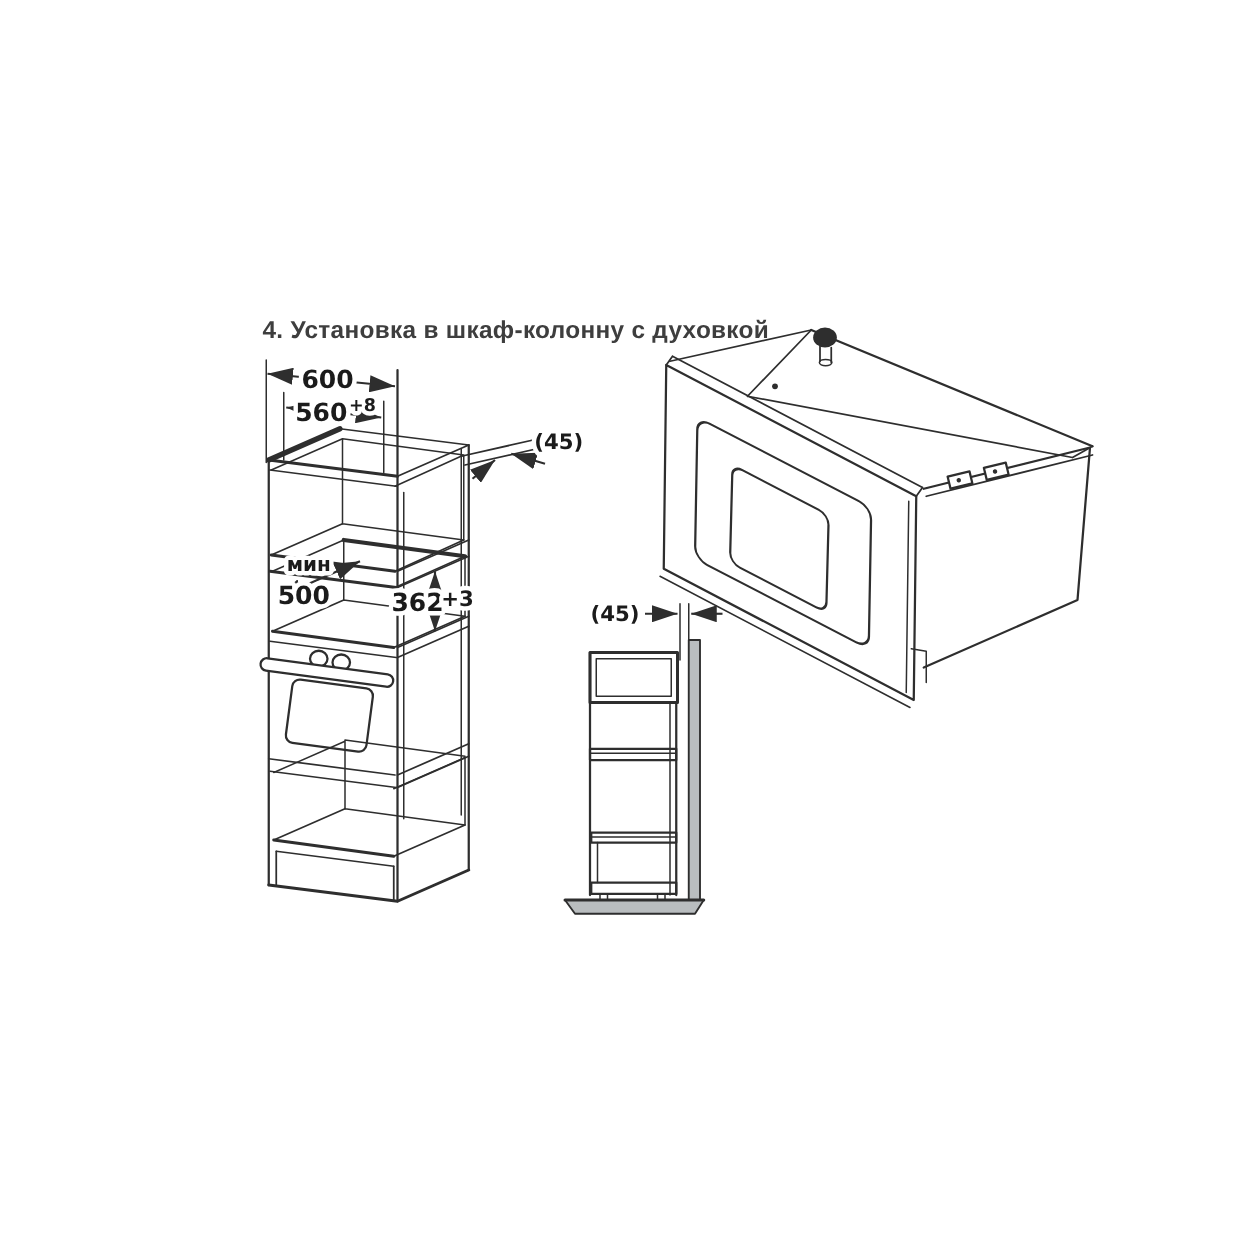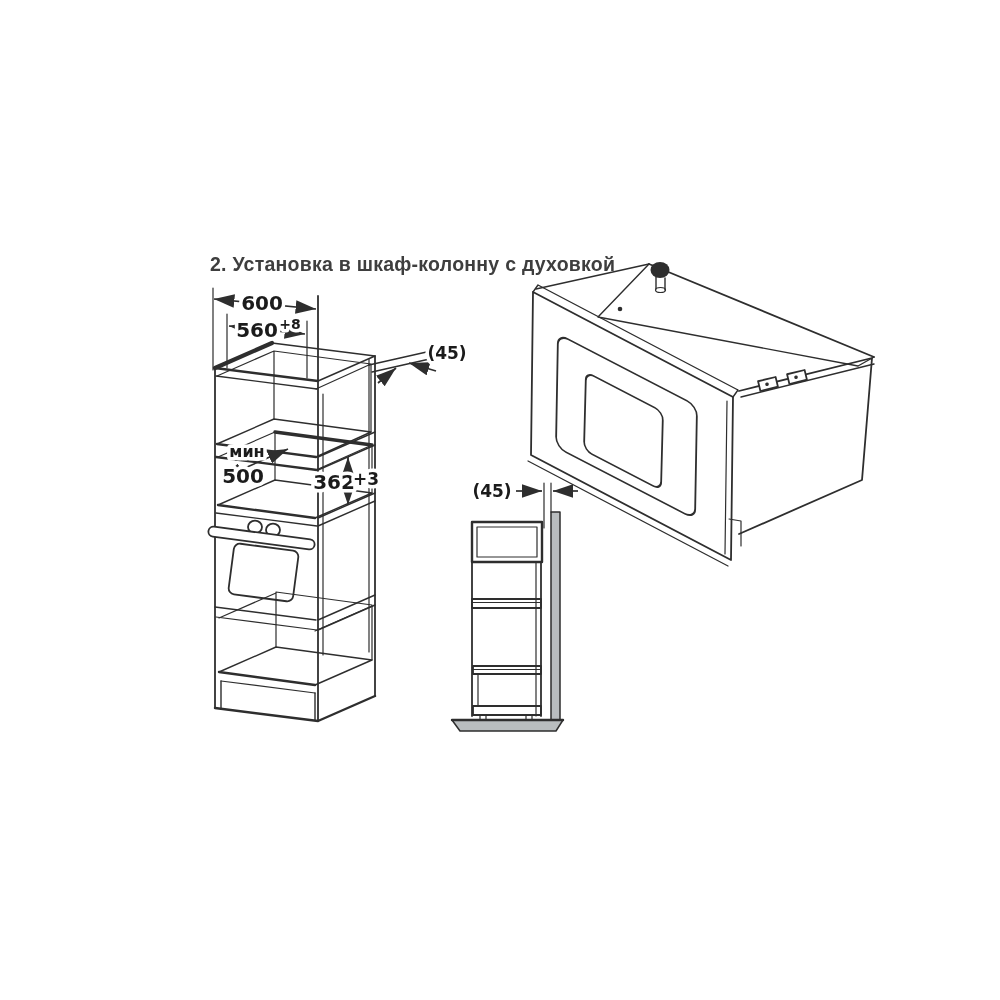--- a/index.html
+++ b/index.html
@@ -36,7 +36,7 @@
 <body>
 
 <div class="page">
-  <div class="title">2. Установка в шкаф-колонну с духовкой</div>
+  <div class="title">4. Установка в шкаф-колонну с духовкой</div>
 
   <svg width="1000" height="1000" viewBox="0 0 1000 1000">
     <defs>

